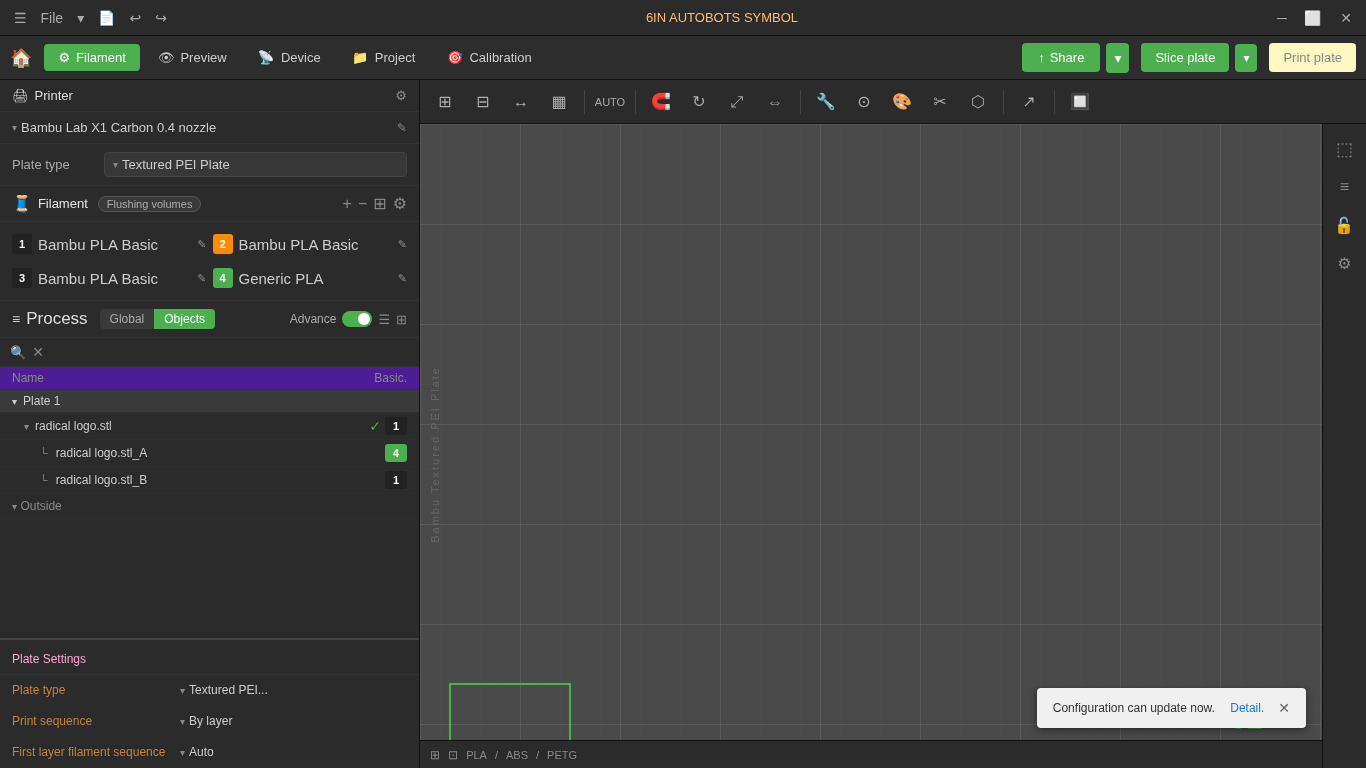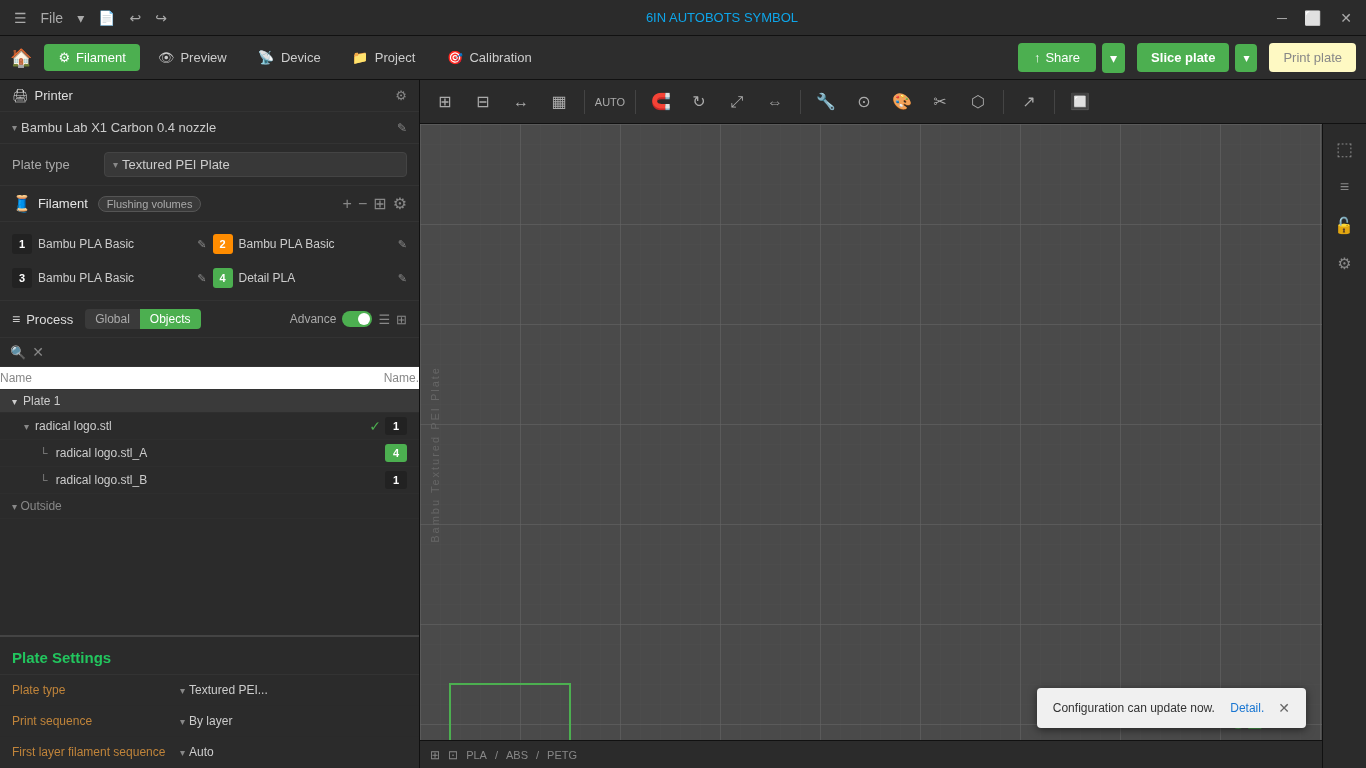--- a/index.html
+++ b/index.html
@@ -16,7 +16,7 @@
       border-bottom: 1px solid #111;
     }
     #titlebar .tb-left { display: flex; align-items: center; gap: 6px; }
-    #titlebar .tb-title { flex: 1; text-align: center; font-size: 13px; color: #0ea5e9; }
+    #titlebar .tb-title { flex: 1; text-align: center; font-size: 13px; color: #fdba74; }
     #titlebar .tb-right { display: flex; gap: 10px; }
     .tb-btn { background: none; border: none; color: #aaa; font-size: 14px; cursor: pointer; padding: 2px 4px; }
 

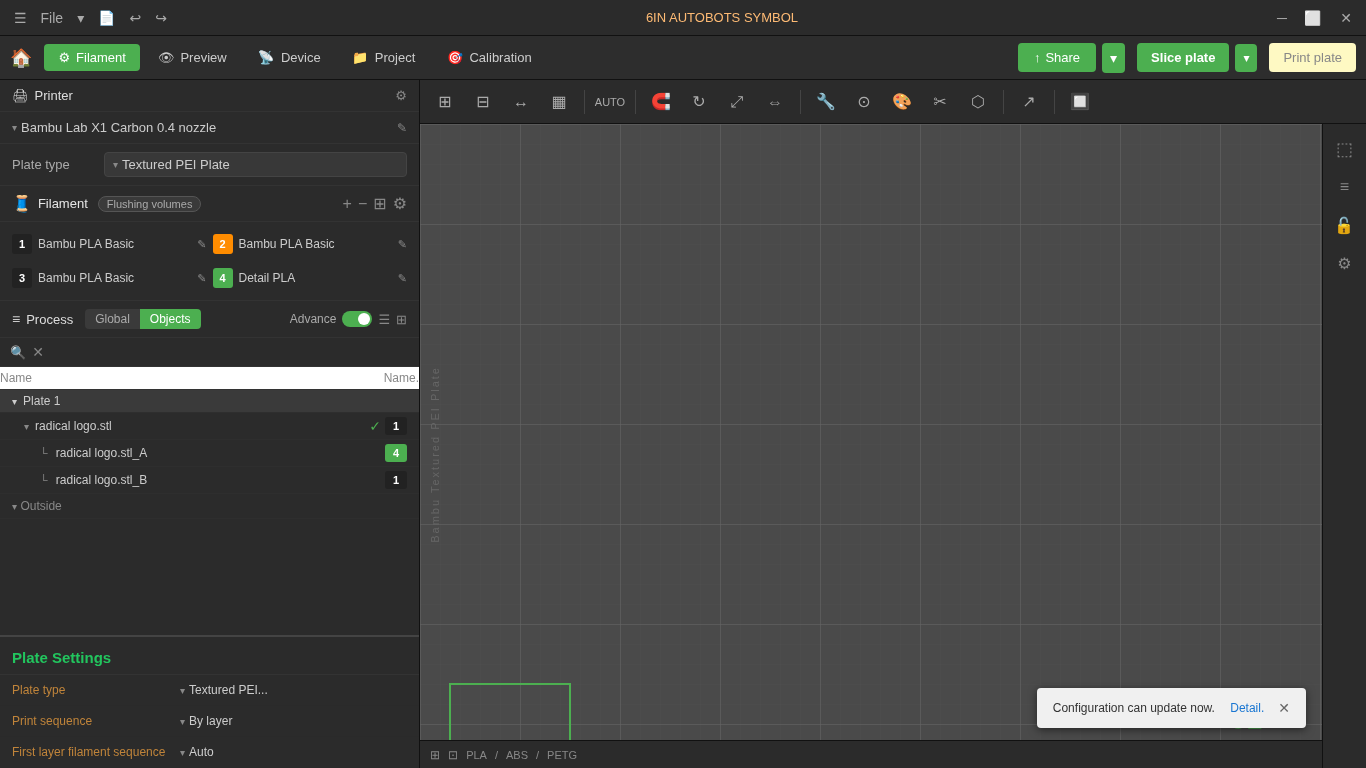--- a/index.html
+++ b/index.html
@@ -44,7 +44,7 @@
     }
     .slice-btn {
       background: #4caf50; color: #fff; border: none; border-radius: 4px;
-      padding: 7px 14px; cursor: pointer; font-size: 13px; font-weight: bold;
+      padding: 7px 14px; cursor: pointer; font-size: 13px;
     }
     .slice-dropdown {
       background: #4caf50; color: #fff; border: none; border-radius: 4px;

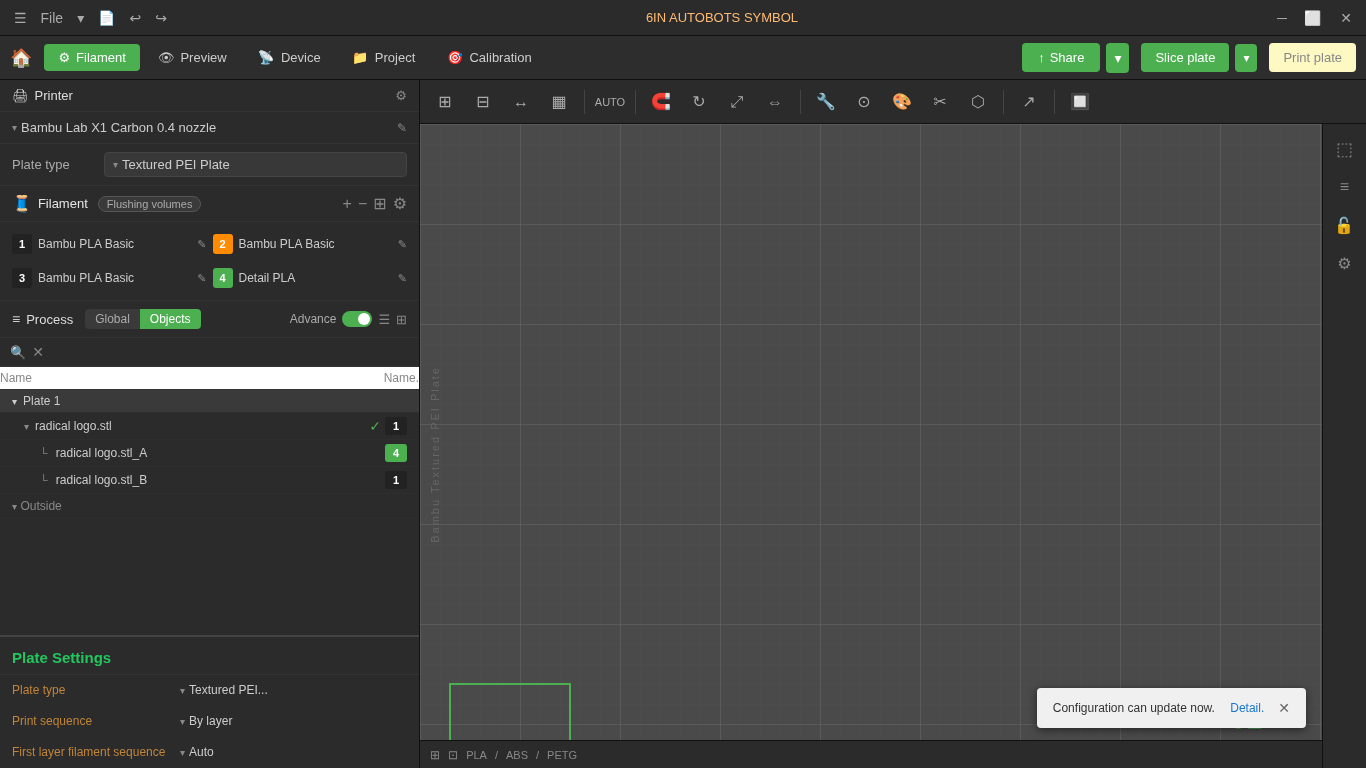--- a/index.html
+++ b/index.html
@@ -121,7 +121,7 @@
       align-items: center; justify-content: center; font-size: 11px; font-weight: bold; color: #fff;
       flex-shrink: 0;
     }
-    .filament-item-name { font-size: 12px; color: #ccc; flex: 1; }
+    .filament-item-name { font-size: 15px; color: #ccc; flex: 1; }
     .filament-edit { color: #888; font-size: 11px; cursor: pointer; }
 
     

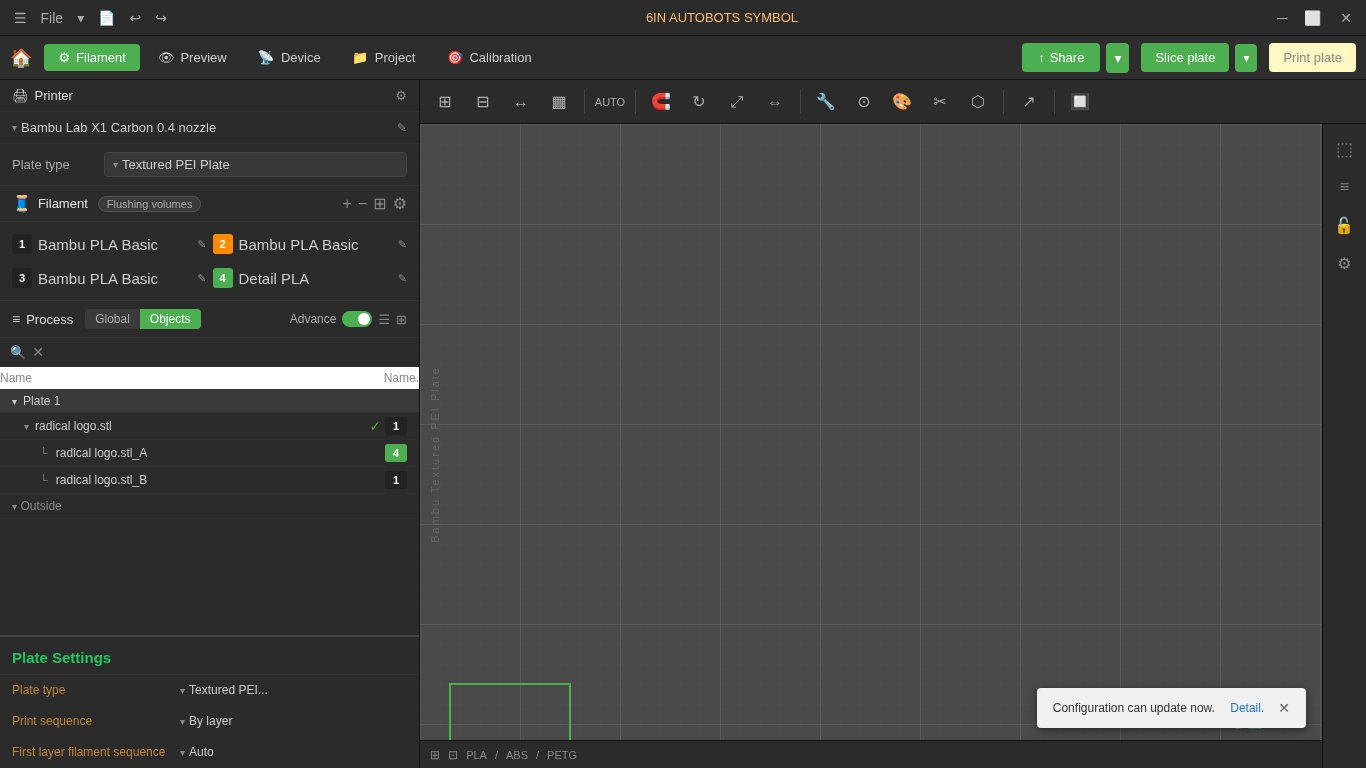--- a/index.html
+++ b/index.html
@@ -415,7 +415,7 @@
       </div>
       <div class="filament-item">
         <div class="filament-num" style="background:#4caf50;">4</div>
-        <span class="filament-item-name">Detail PLA</span>
+        <span class="filament-item-name">Generic PLA</span>
         <span class="filament-edit">✎</span>
       </div>
     </div>

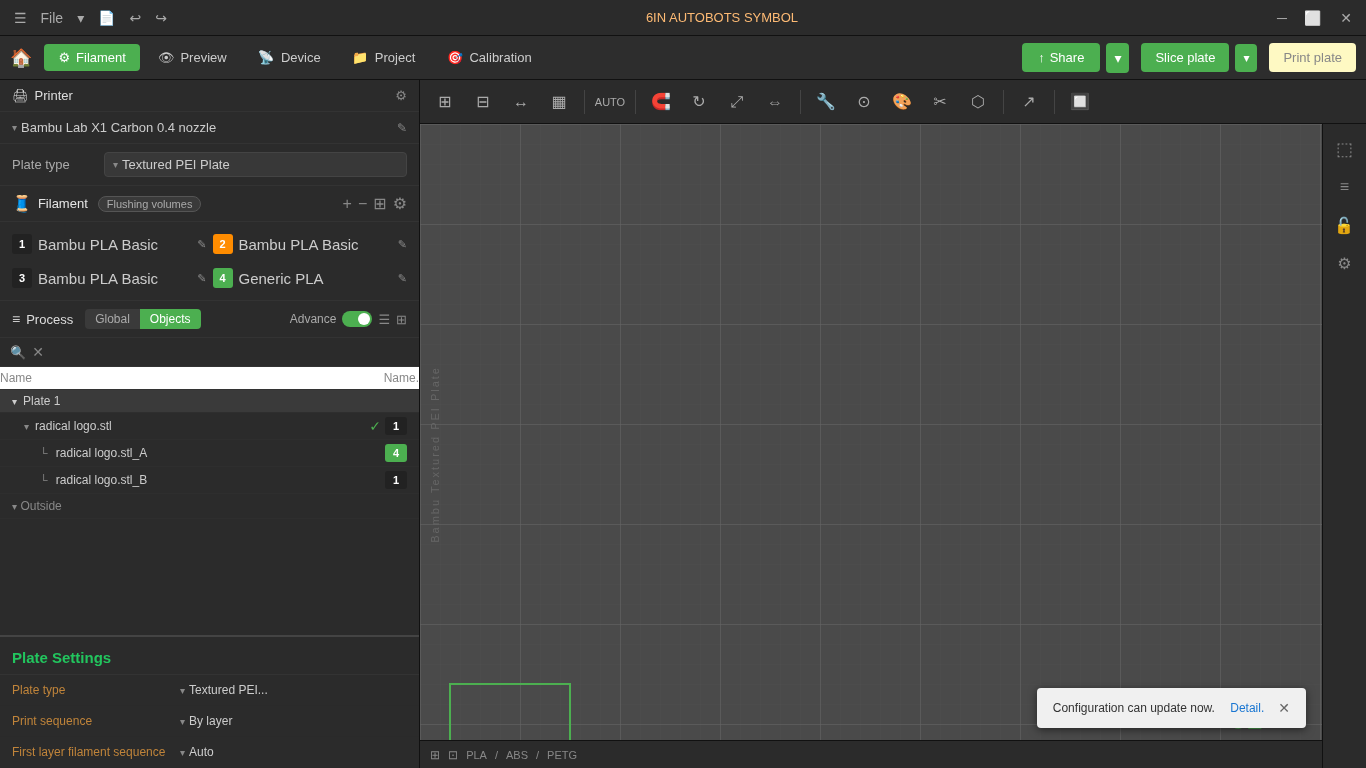--- a/index.html
+++ b/index.html
@@ -129,7 +129,7 @@
       display: flex; align-items: center; padding: 8px 12px;
       border-bottom: 1px solid #333; gap: 6px;
     }
-    .process-title { color: #ddd; font-size: 13px; display: flex; align-items: center; gap: 6px; }
+    .process-title { color: #ddd; font-size: 17px; display: flex; align-items: center; gap: 6px; }
     .tab-group { display: flex; margin-left: 6px; border-radius: 4px; overflow: hidden; }
     .tab-btn {
       padding: 3px 10px; font-size: 12px; cursor: pointer; border: none;

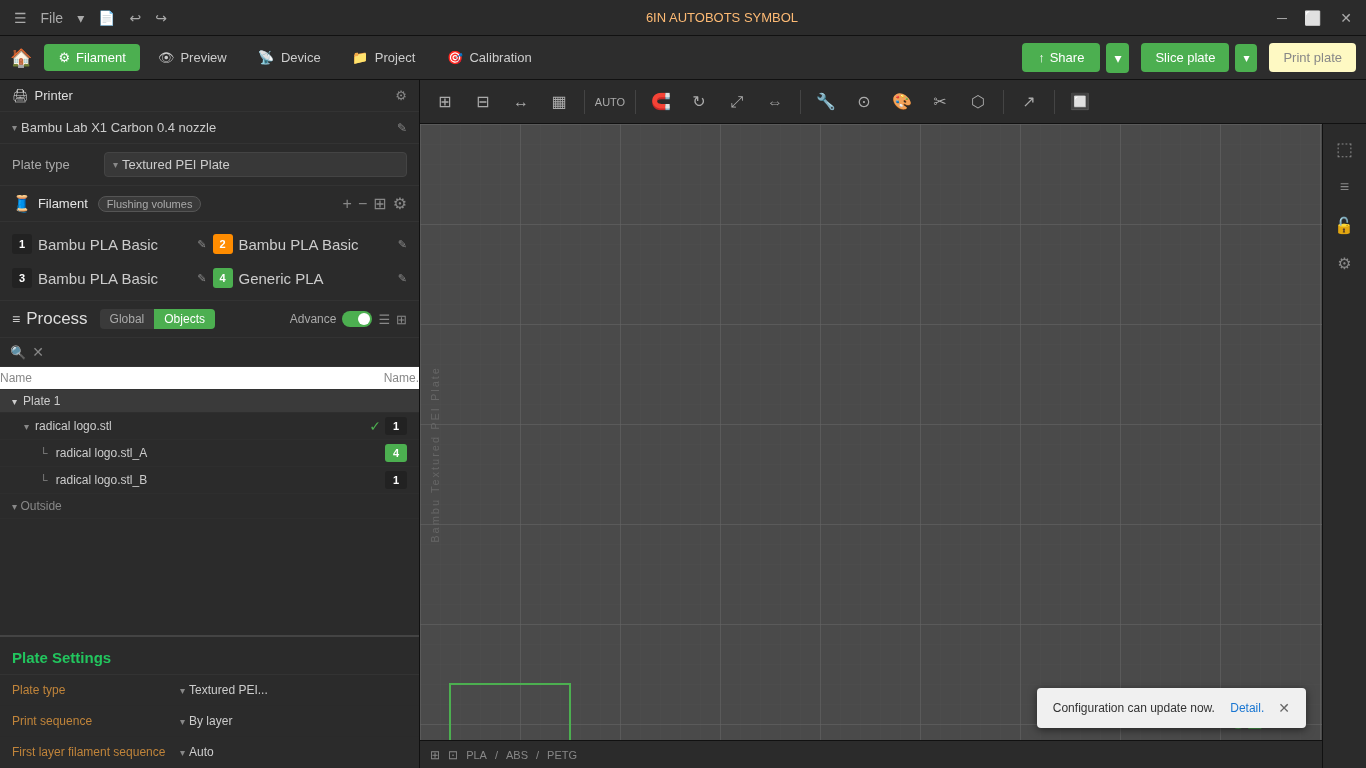--- a/index.html
+++ b/index.html
@@ -161,8 +161,8 @@
     .tree-table { flex: 1; overflow-y: auto; }
     .tree-header {
       display: flex; justify-content: space-between;
-      padding: 4px 0; font-size: 12px; color: #888;
-      border-bottom: 1px solid #333; background: #ffffff;
+      padding: 4px 12px; font-size: 12px; color: #888;
+      border-bottom: 1px solid #333; background: #4c1d95;
     }
     .tree-row {
       display: flex; align-items: center; padding: 4px 12px;

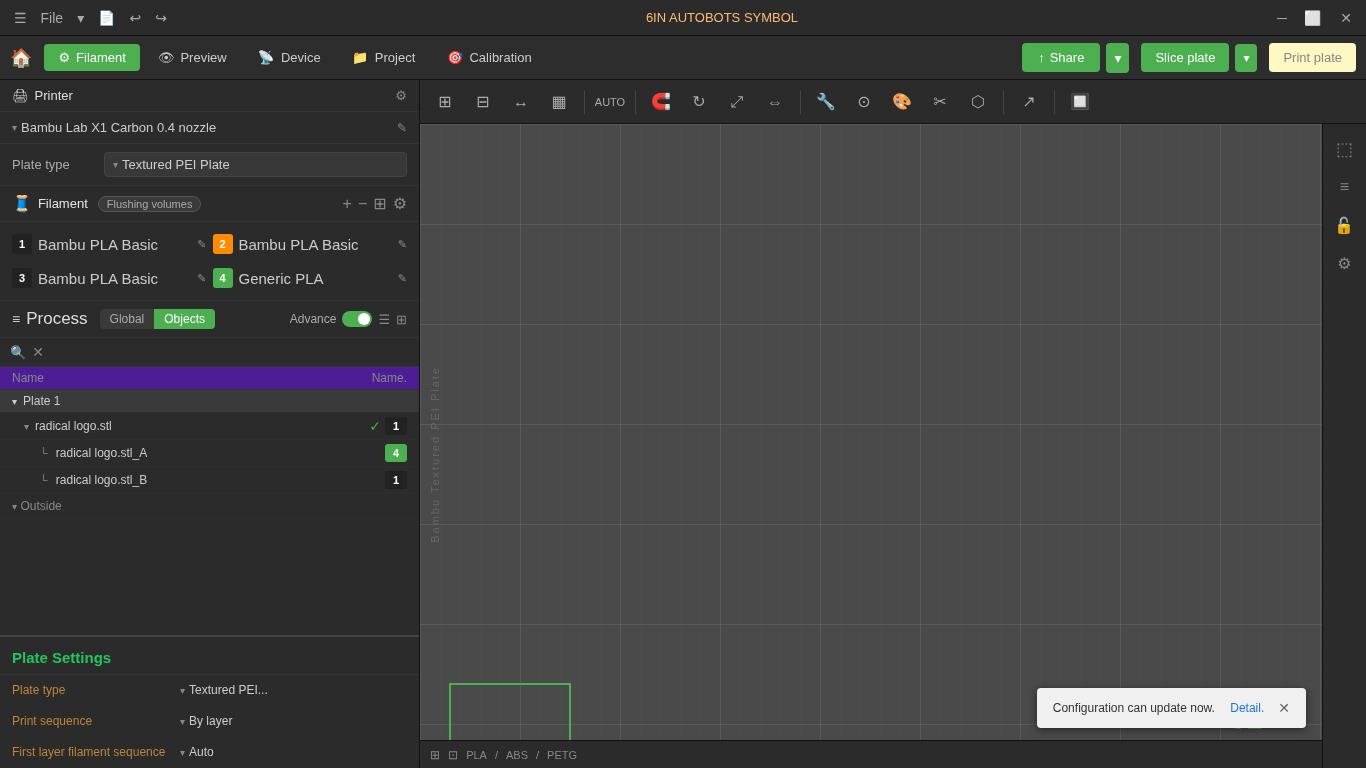--- a/index.html
+++ b/index.html
@@ -443,7 +443,7 @@
     <div class="tree-table">
       <div class="tree-header">
         <span>Name</span>
-        <span>Name.</span>
+        <span>Basic.</span>
       </div>
 
       <div class="tree-row plate-row tree-indent-0">

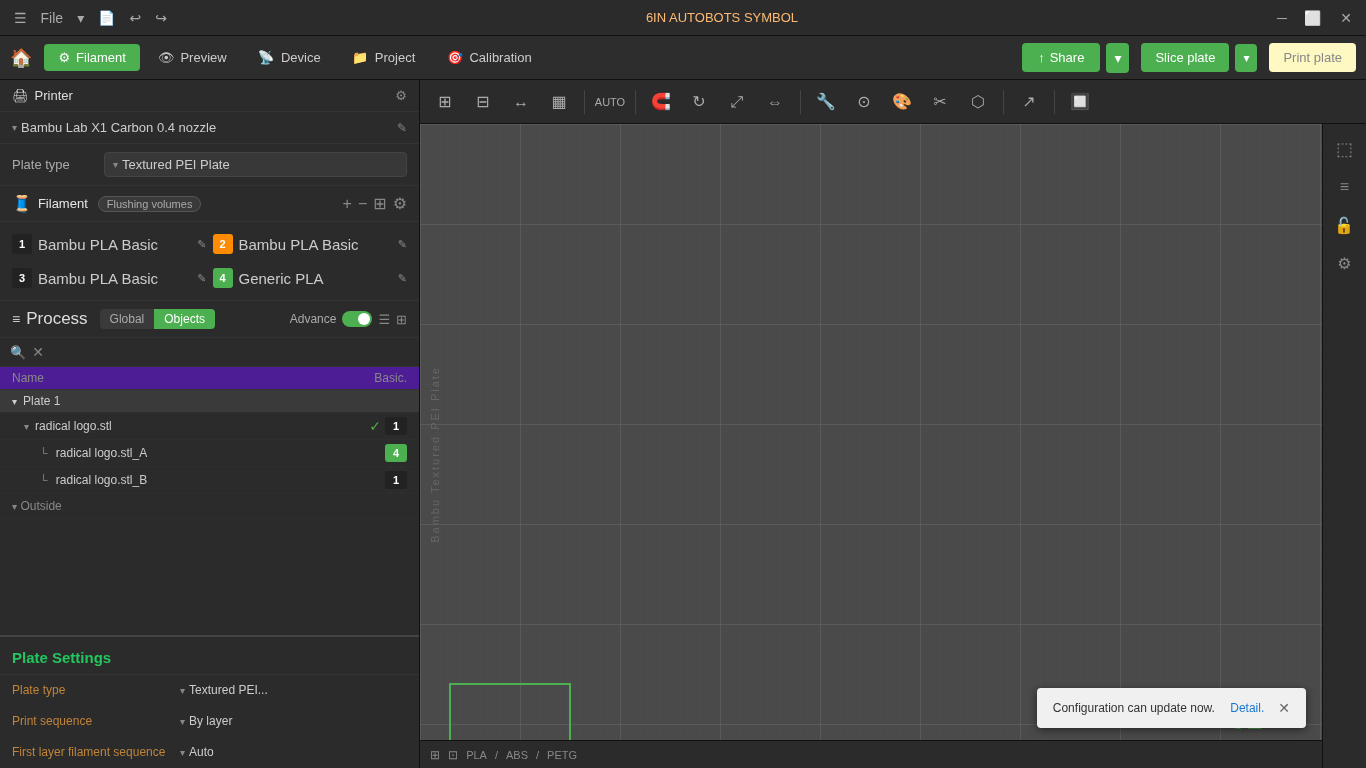--- a/index.html
+++ b/index.html
@@ -192,7 +192,7 @@
       border-top: 2px solid #444; padding-top: 4px;
     }
     .plate-settings-title {
-      padding: 8px 12px; font-size: 15px; color: #22c55e; font-weight: 700;
+      padding: 8px 12px; font-size: 12px; color: #f9a8d4; font-weight: 400;
       border-bottom: 1px solid #333;
     }
     .settings-row {

